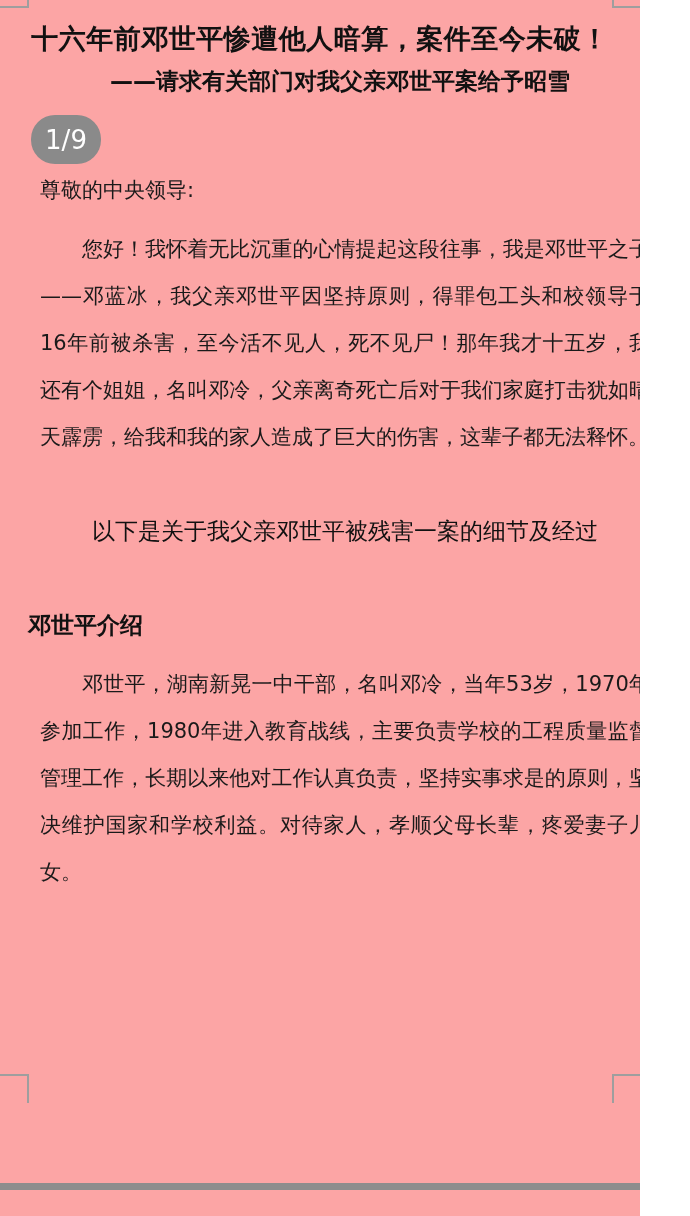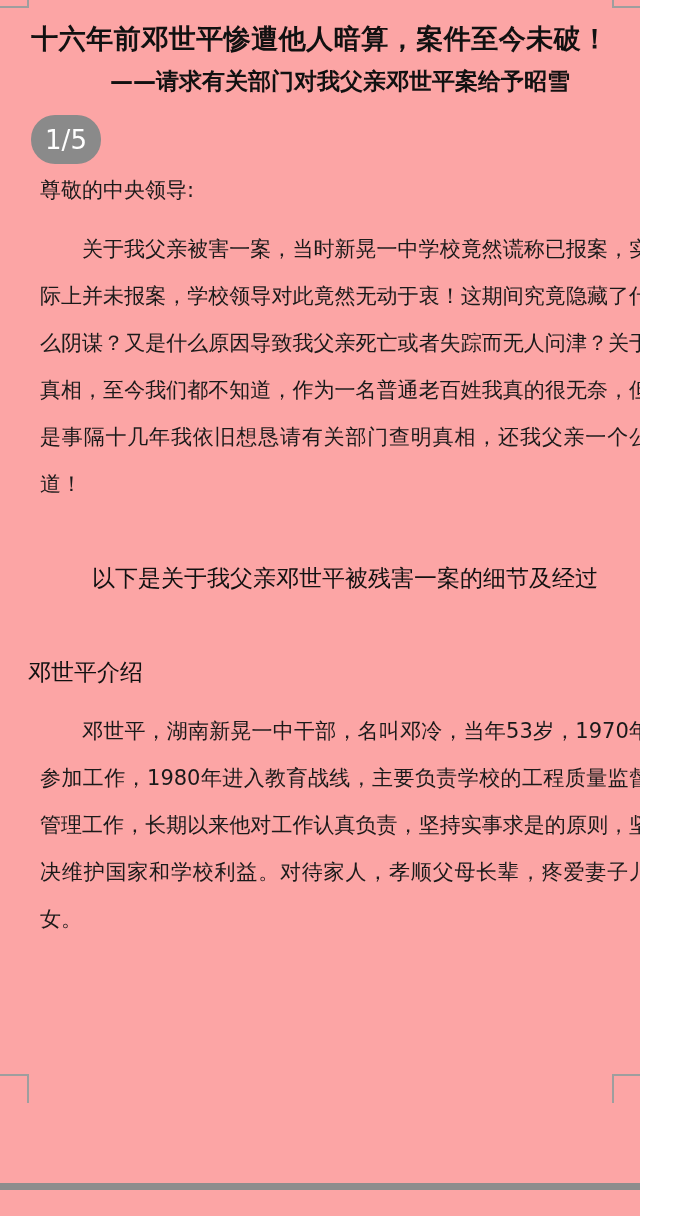--- a/index.html
+++ b/index.html
@@ -79,7 +79,7 @@
   <h2 class="doc-subtitle">——请求有关部门对我父亲邓世平案给予昭雪</h2>
 
   <div class="page-badge">
-    <span>1/5</span>
+    <span>1/9</span>
   </div>
 
   <div class="body-text">

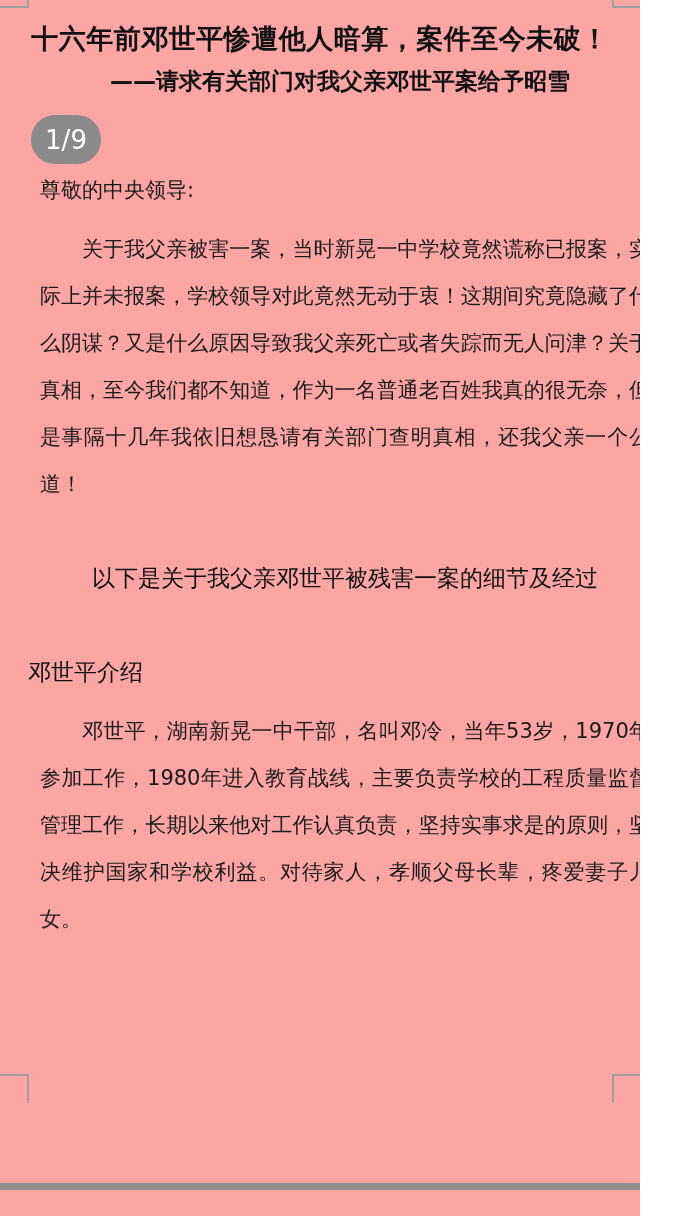--- a/index.html
+++ b/index.html
@@ -85,6 +85,7 @@
   <div class="body-text">
     <p class="salutation">尊敬的中央领导:</p>
 
+    <p>您好！我怀着无比沉重的心情提起这段往事，我是邓世平之子——邓蓝冰，我父亲邓世平因坚持原则，得罪包工头和校领导于16年前被杀害，至今活不见人，死不见尸！那年我才十五岁，我还有个姐姐，名叫邓冷，父亲离奇死亡后对于我们家庭打击犹如晴天霹雳，给我和我的家人造成了巨大的伤害，这辈子都无法释怀。</p>
 
     <p>关于我父亲被害一案，当时新晃一中学校竟然谎称已报案，实际上并未报案，学校领导对此竟然无动于衷！这期间究竟隐藏了什么阴谋？又是什么原因导致我父亲死亡或者失踪而无人问津？关于真相，至今我们都不知道，作为一名普通老百姓我真的很无奈，但是事隔十几年我依旧想恳请有关部门查明真相，还我父亲一个公道！</p>
 

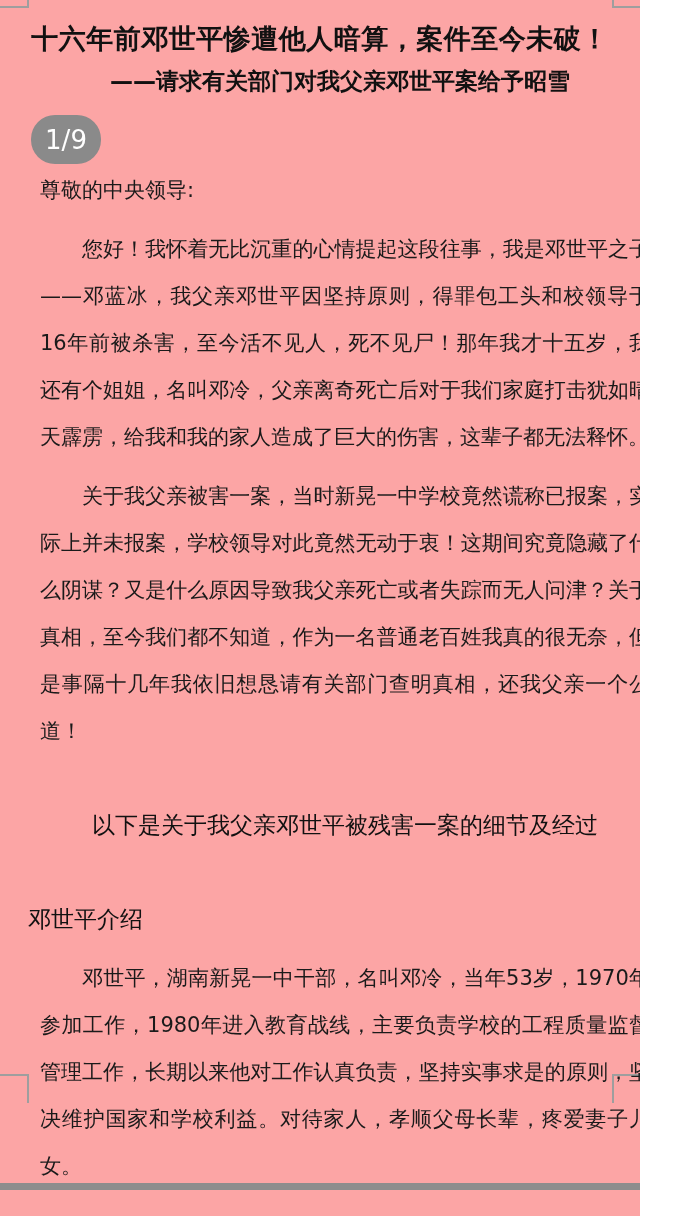--- a/index.html
+++ b/index.html
@@ -87,7 +87,6 @@
 
     <p>您好！我怀着无比沉重的心情提起这段往事，我是邓世平之子——邓蓝冰，我父亲邓世平因坚持原则，得罪包工头和校领导于16年前被杀害，至今活不见人，死不见尸！那年我才十五岁，我还有个姐姐，名叫邓冷，父亲离奇死亡后对于我们家庭打击犹如晴天霹雳，给我和我的家人造成了巨大的伤害，这辈子都无法释怀。</p>
 
-    <p>关于我父亲被害一案，当时新晃一中学校竟然谎称已报案，实际上并未报案，学校领导对此竟然无动于衷！这期间究竟隐藏了什么阴谋？又是什么原因导致我父亲死亡或者失踪而无人问津？关于真相，至今我们都不知道，作为一名普通老百姓我真的很无奈，但是事隔十几年我依旧想恳请有关部门查明真相，还我父亲一个公道！</p>
 
     <div class="section-heading">以下是关于我父亲邓世平被残害一案的细节及经过</div>
 

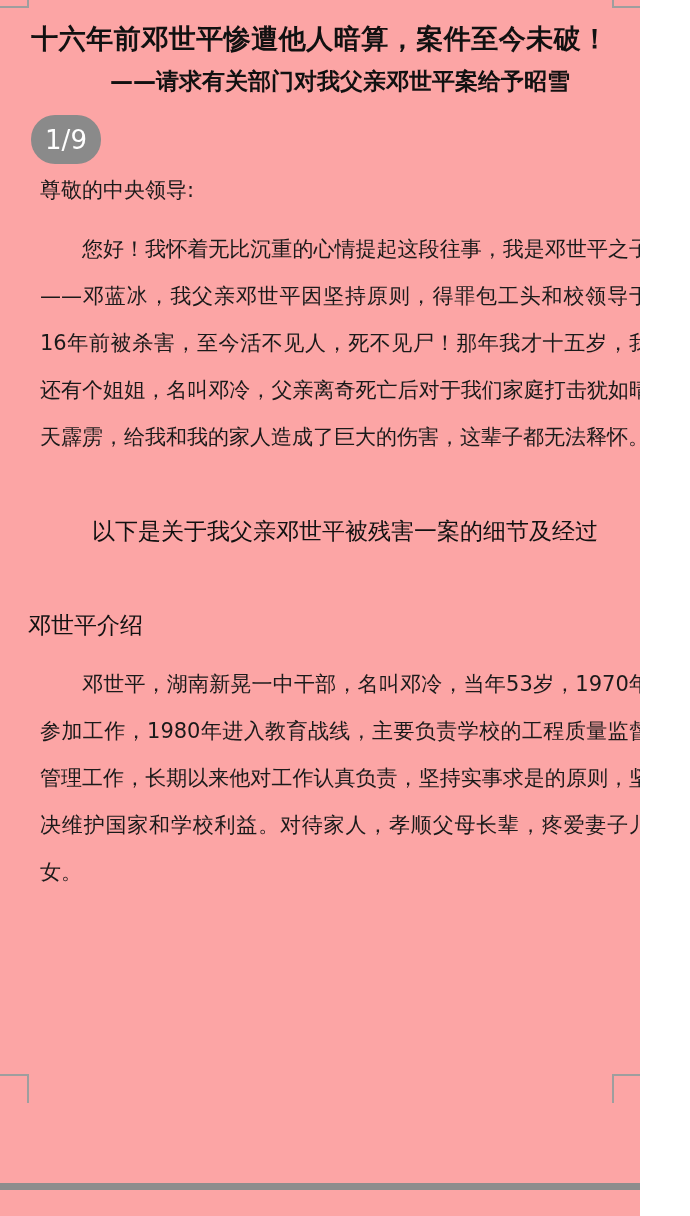--- a/index.html
+++ b/index.html
@@ -56,7 +56,7 @@
   }
   .sub-heading {
     margin: 47px 0 0 0; text-align: left;
-    font-weight: normal; font-size: 23px; color: #111111;
+    font-weight: bold; font-size: 23px; color: #111111;
   }
 
   .page-separator {

